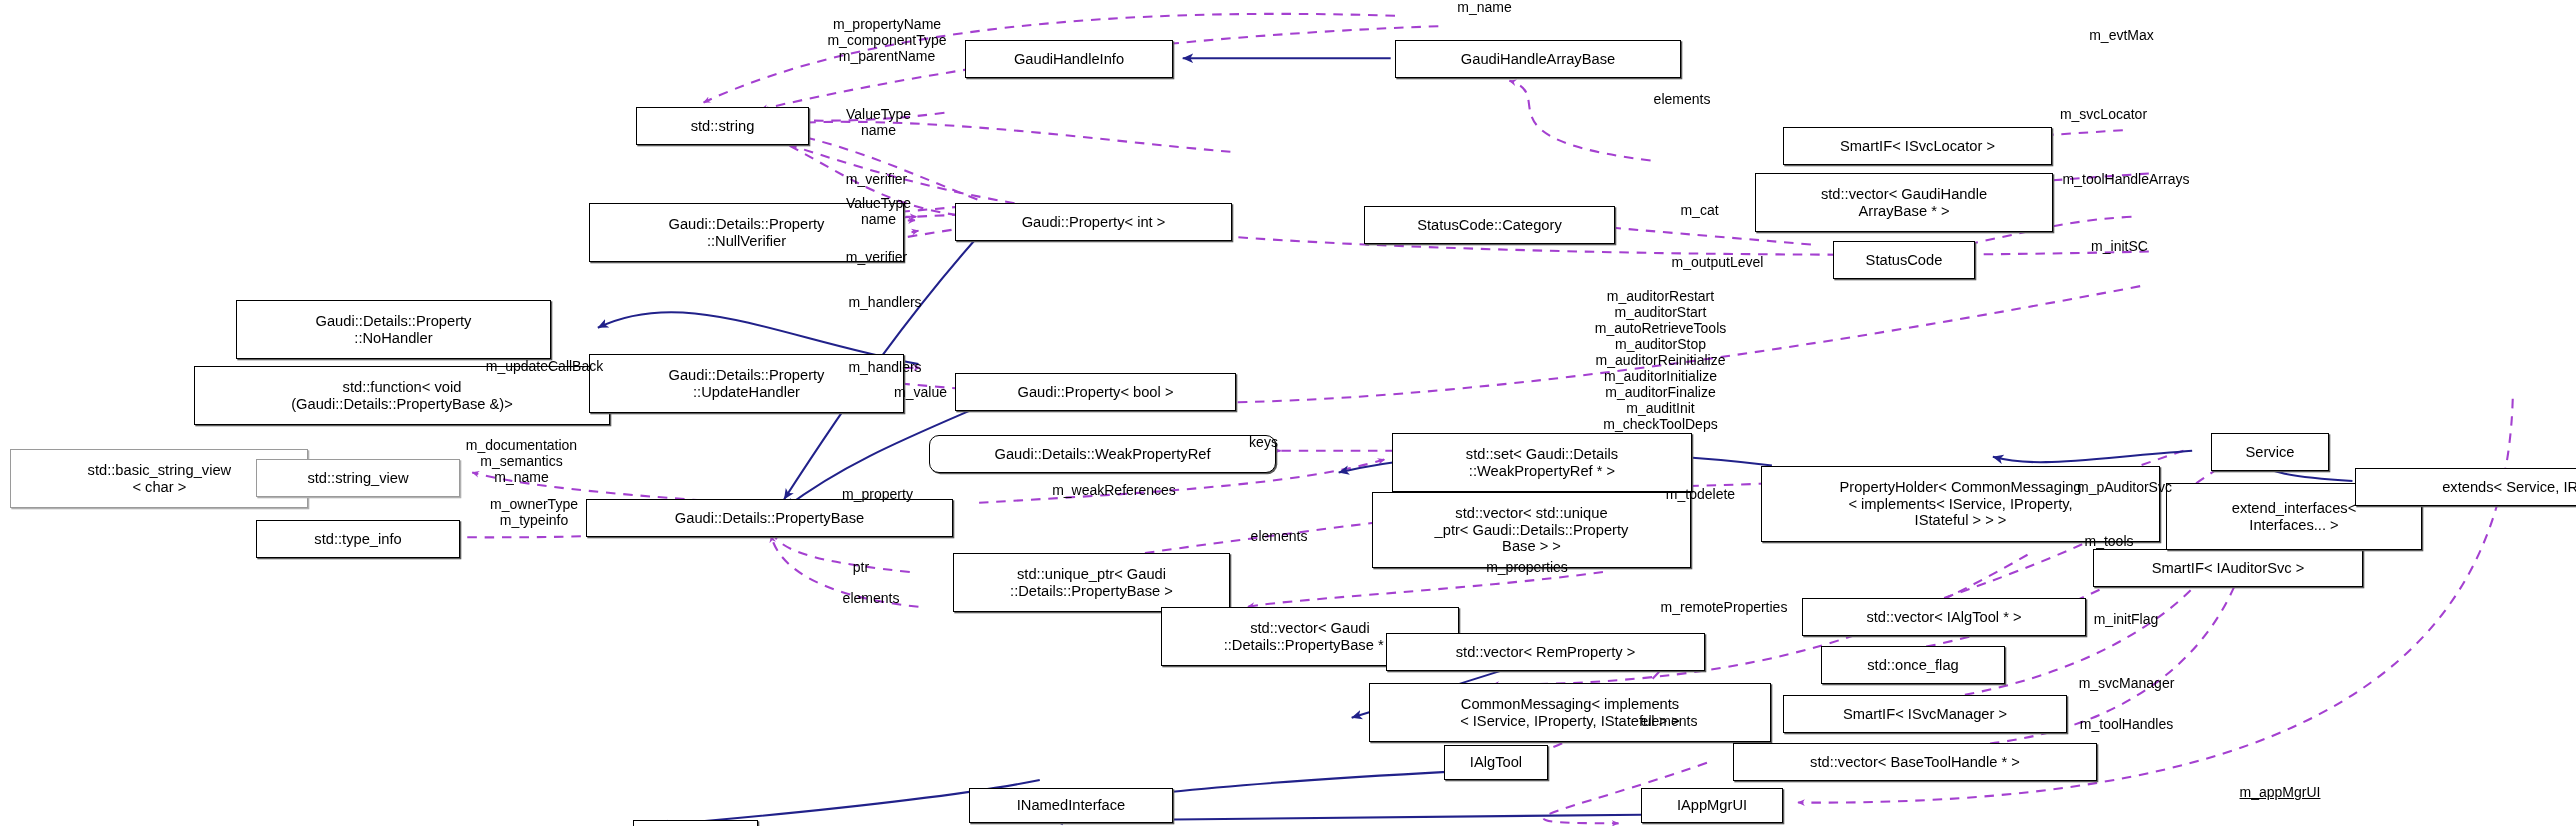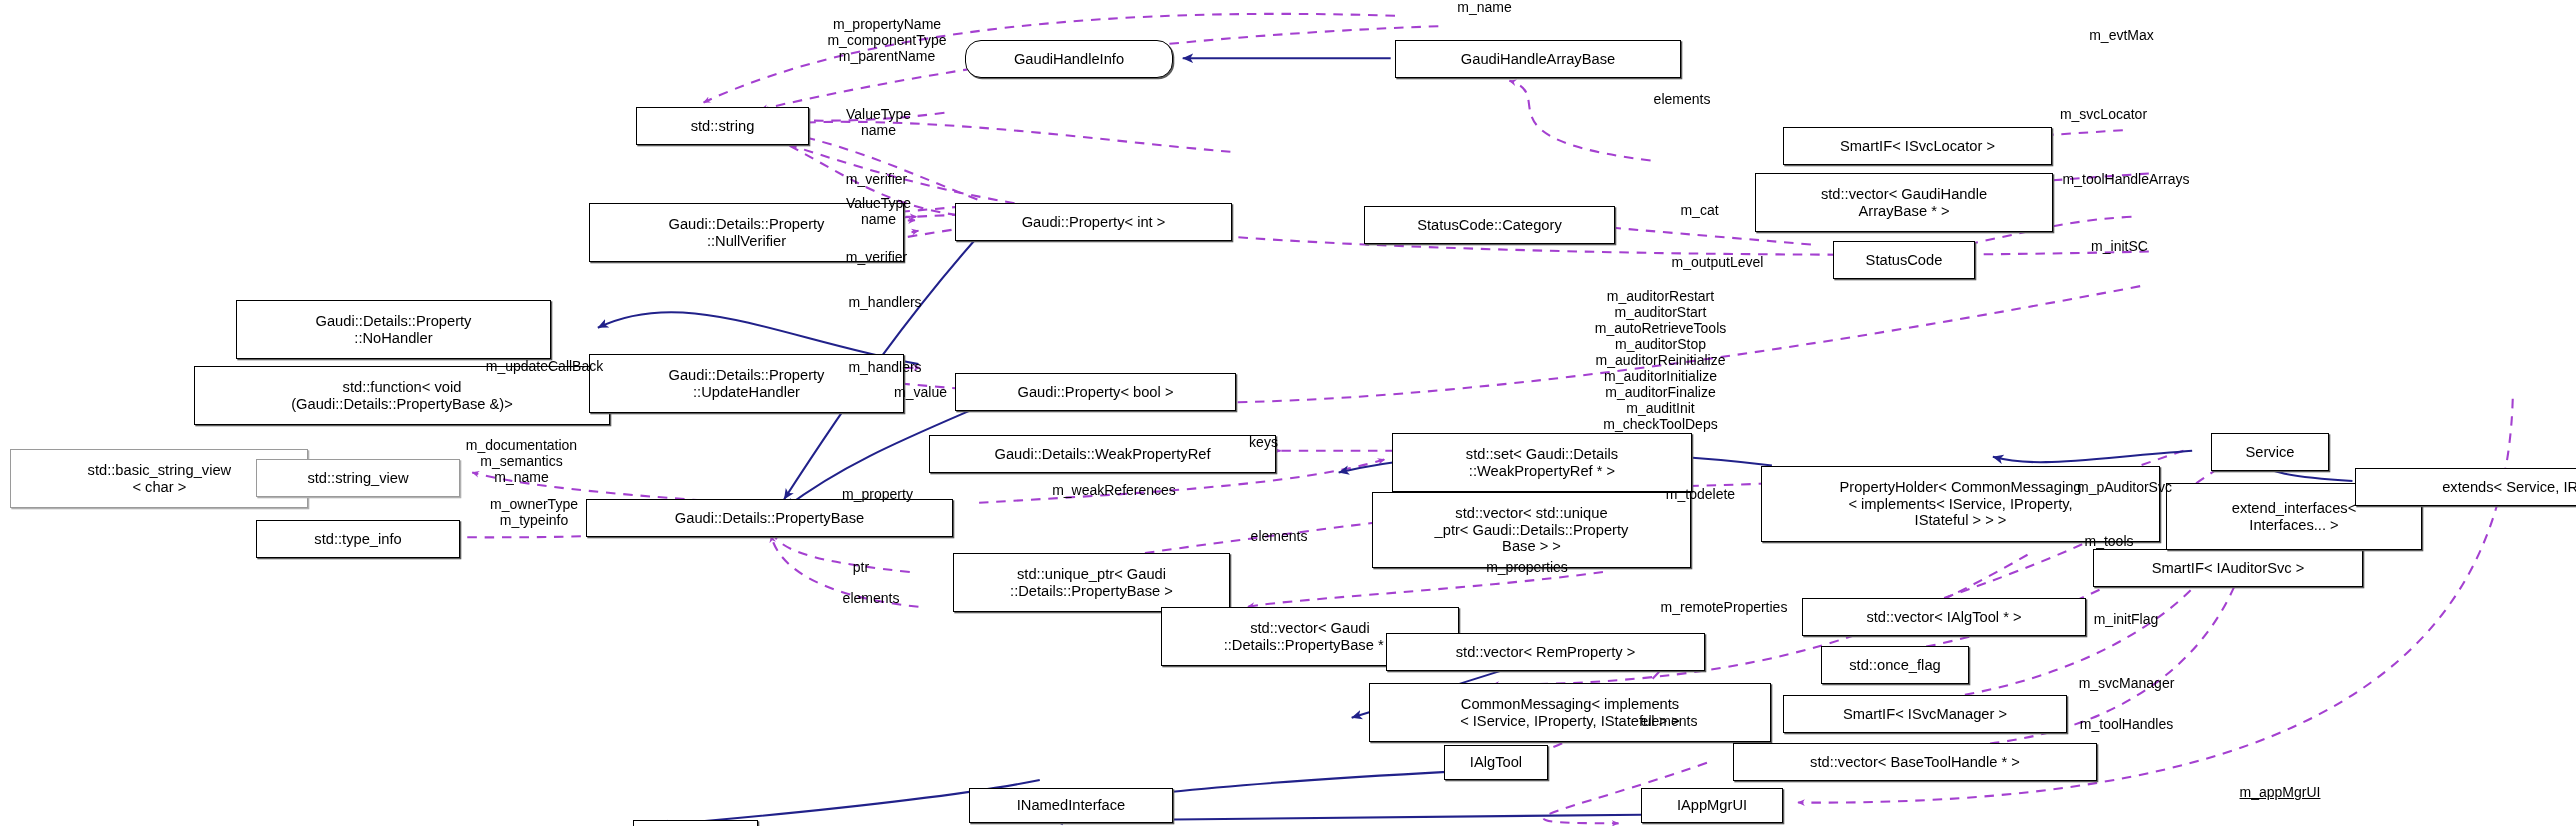--- a/index.html
+++ b/index.html
@@ -179,7 +179,7 @@
 ::UpdateHandler</div>
       <div class="node" style="left: 586px; top: 499px; width: 367px; height: 38px;">Gaudi::Details::PropertyBase</div>
       <div class="node" style="left: 636px; top: 107px; width: 173px; height: 38px;">std::string</div>
-      <div class="node" style="left: 965px; top: 40px; width: 208px; height: 38px; border-radius: 16px;">GaudiHandleInfo</div>
+      <div class="node" style="left: 965px; top: 40px; width: 208px; height: 38px;">GaudiHandleInfo</div>
       <div class="node" style="left: 955px; top: 203px; width: 277px; height: 38px;">Gaudi::Property&lt; int &gt;</div>
       <div class="node" style="left: 955px; top: 373px; width: 281px; height: 38px;">Gaudi::Property&lt; bool &gt;</div>
       <div class="node" style="left: 929px; top: 435px; width: 347px; height: 38px;">Gaudi::Details::WeakPropertyRef</div>

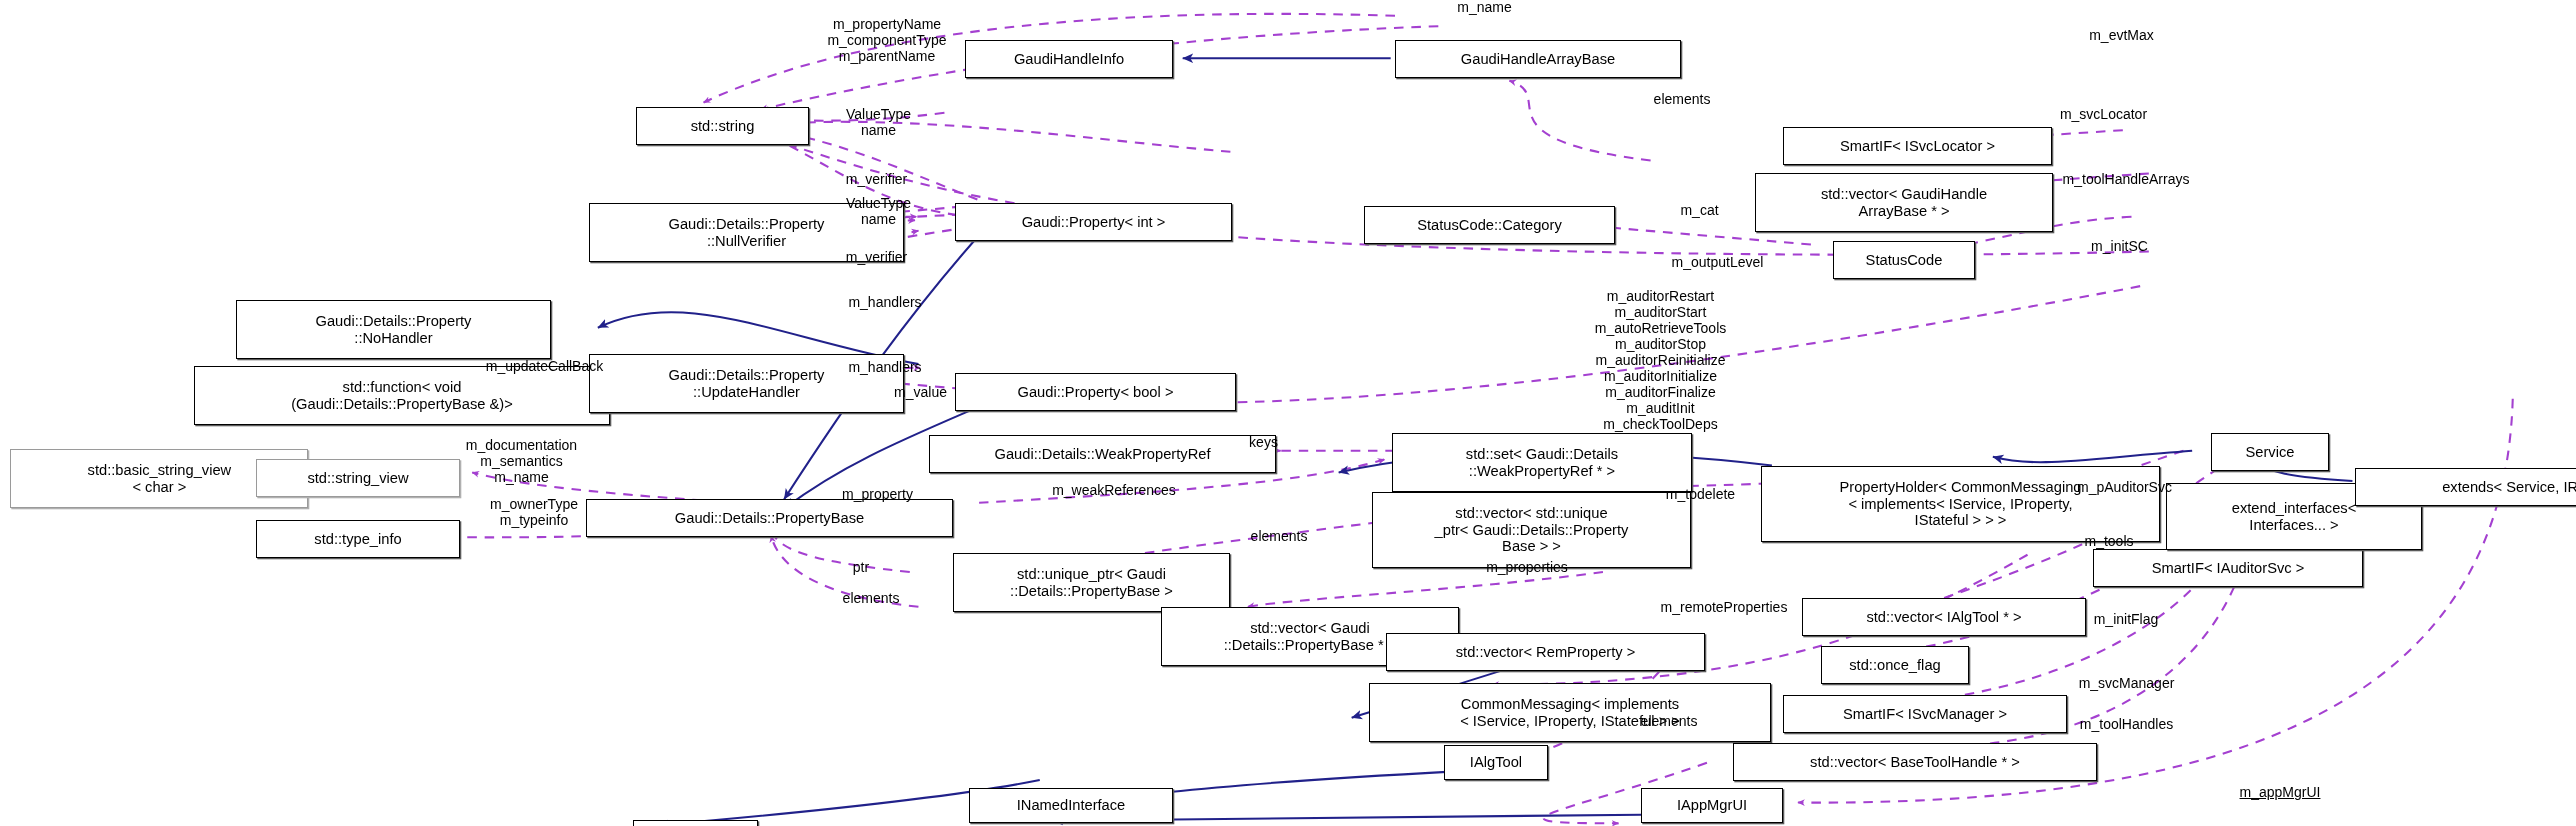--- a/index.html
+++ b/index.html
@@ -182,7 +182,7 @@
       <div class="node" style="left: 965px; top: 40px; width: 208px; height: 38px;">GaudiHandleInfo</div>
       <div class="node" style="left: 955px; top: 203px; width: 277px; height: 38px;">Gaudi::Property&lt; int &gt;</div>
       <div class="node" style="left: 955px; top: 373px; width: 281px; height: 38px;">Gaudi::Property&lt; bool &gt;</div>
-      <div class="node" style="left: 929px; top: 435px; width: 347px; height: 38px;">Gaudi::Details::WeakPropertyRef</div>
+      <div class="node" style="left: 929px; top: 435px; width: 347px; height: 38px; border-radius: 10px;">Gaudi::Details::WeakPropertyRef</div>
       <div class="node" style="left: 953px; top: 553px; width: 277px; height: 59px;">std::unique_ptr&lt; Gaudi
 ::Details::PropertyBase &gt;</div>
       <div class="node" style="left: 1161px; top: 607px; width: 298px; height: 59px;">std::vector&lt; Gaudi

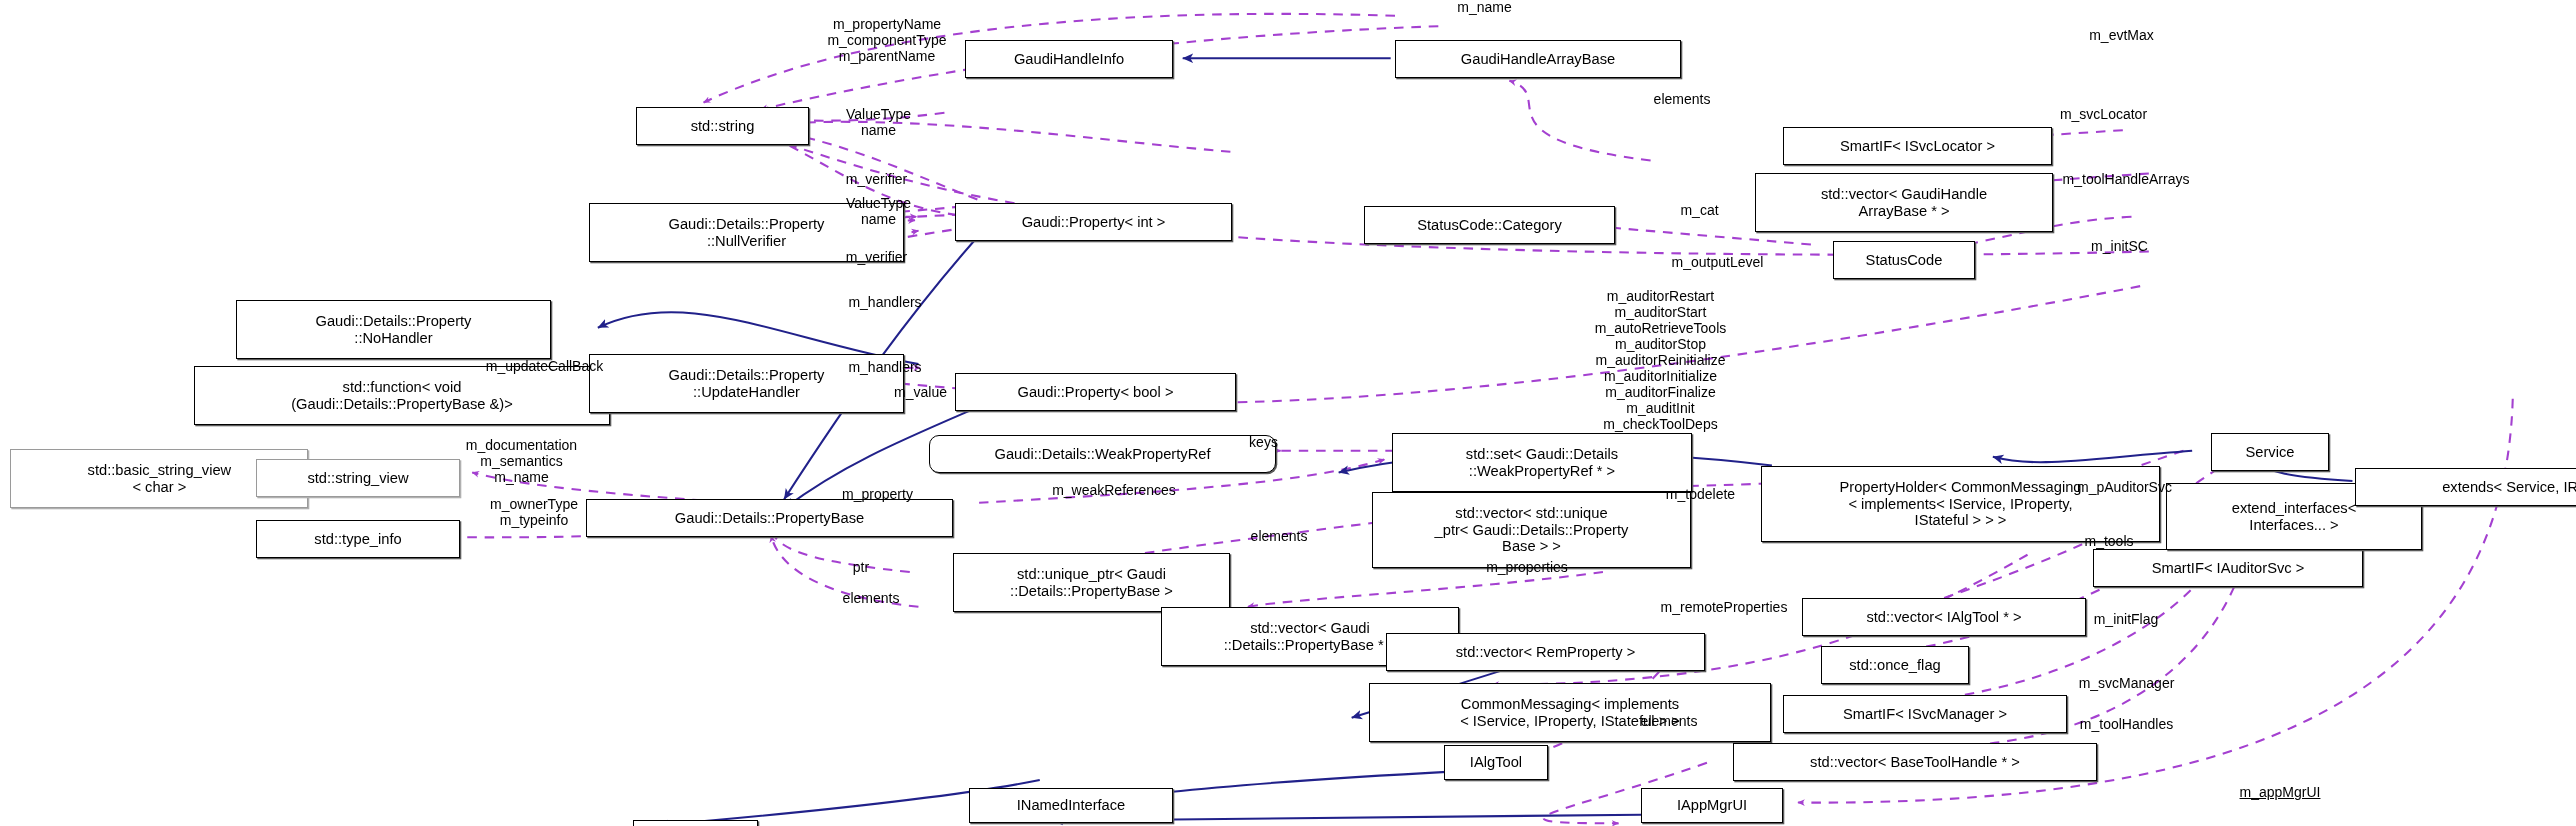--- a/index.html
+++ b/index.html
@@ -207,7 +207,7 @@
 ArrayBase * &gt;</div>
       <div class="node" style="left: 2093px; top: 549px; width: 270px; height: 38px;">SmartIF&lt; IAuditorSvc &gt;</div>
       <div class="node" style="left: 1802px; top: 598px; width: 284px; height: 38px;">std::vector&lt; IAlgTool * &gt;</div>
-      <div class="node" style="left: 1821px; top: 646px; width: 148px; height: 38px; text-align: center;">std::once_flag</div>
+      <div class="node" style="left: 1821px; top: 646px; width: 184px; height: 38px; text-align: center;">std::once_flag</div>
       <div class="node" style="left: 1783px; top: 695px; width: 284px; height: 38px;">SmartIF&lt; ISvcManager &gt;</div>
       <div class="node" style="left: 1733px; top: 743px; width: 364px; height: 38px;">std::vector&lt; BaseToolHandle * &gt;</div>
       <div class="node" style="left: 1761px; top: 466px; width: 399px; height: 76px;">PropertyHolder&lt; CommonMessaging

